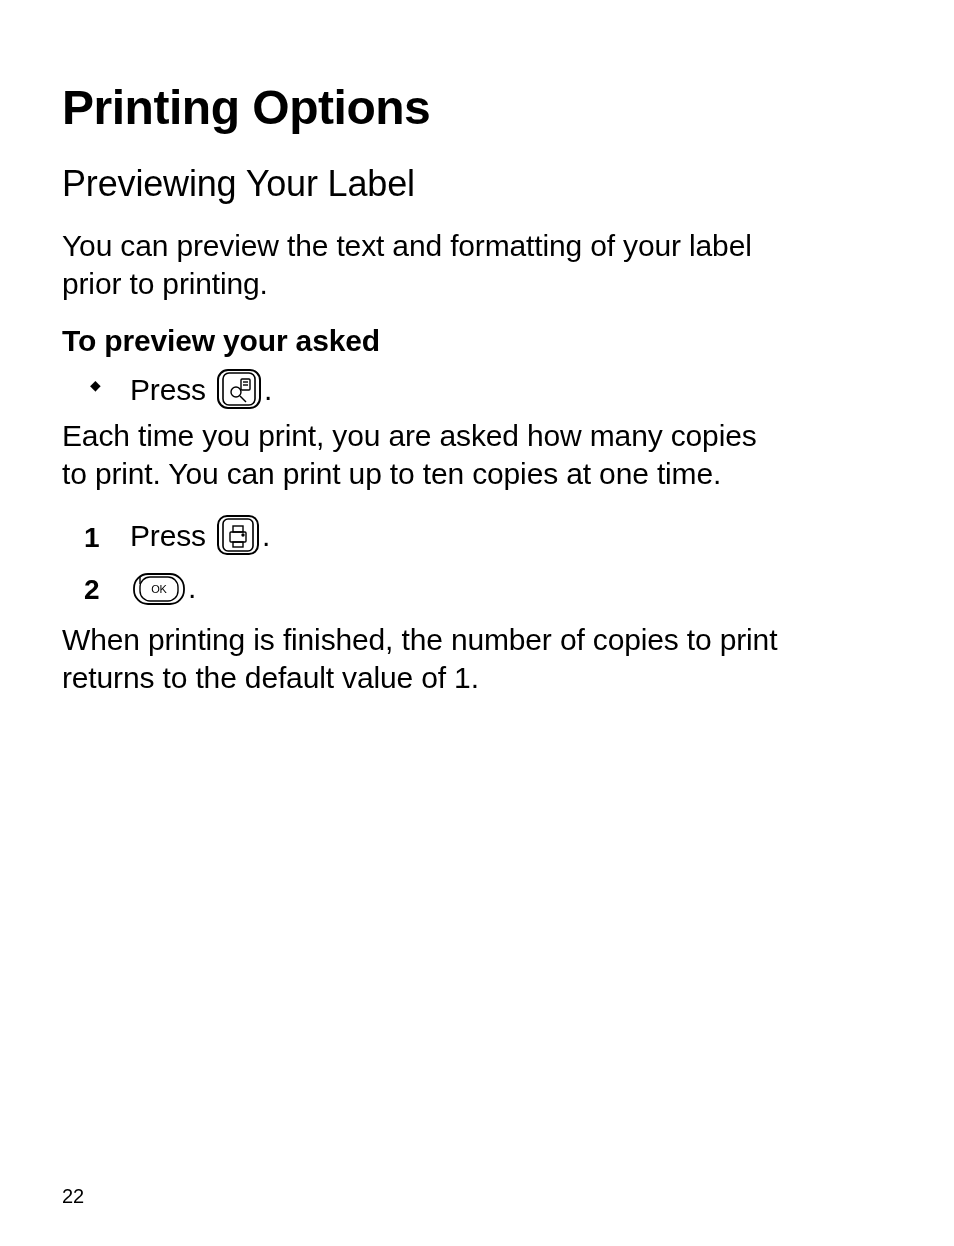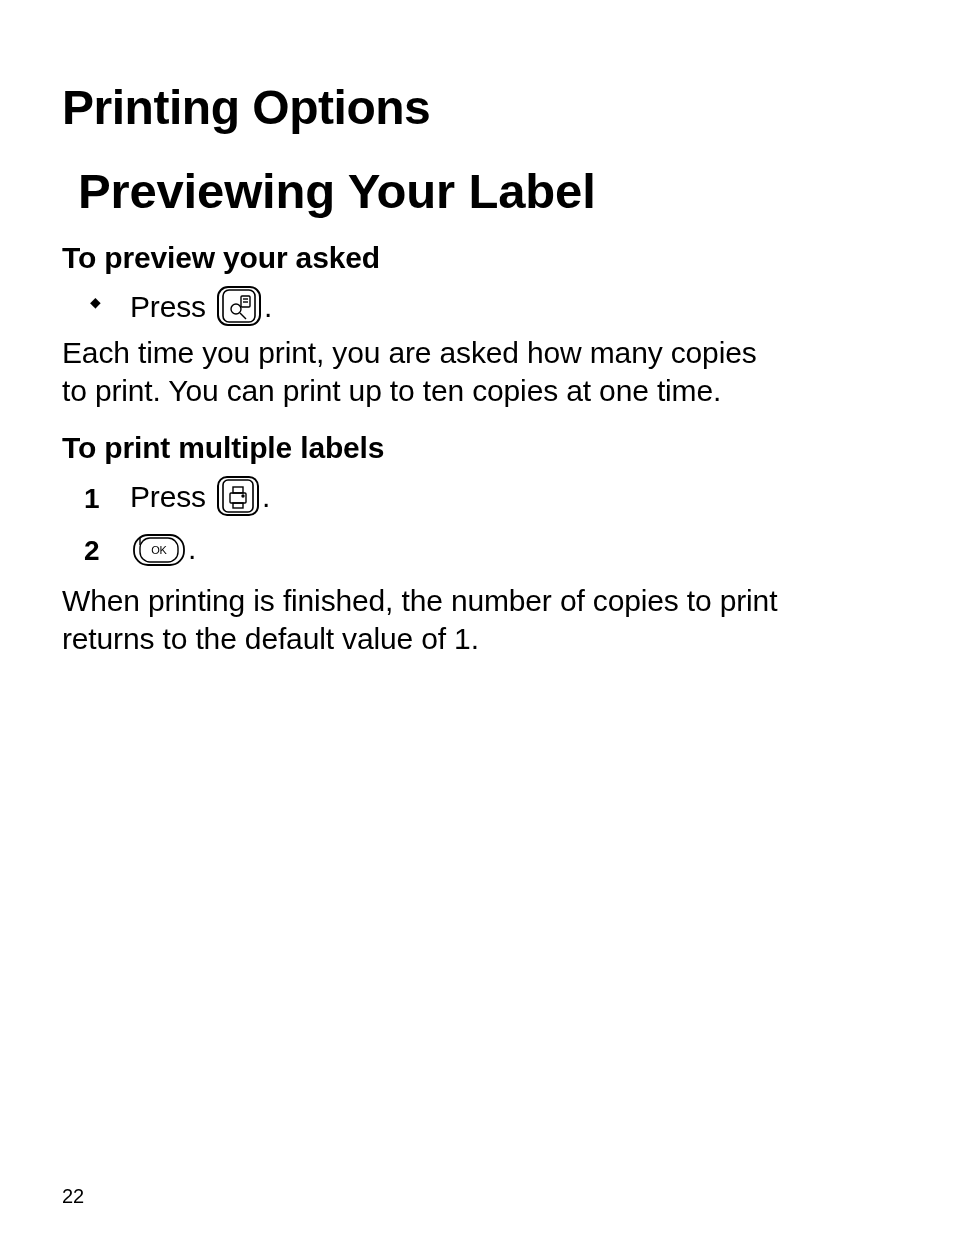--- a/index.html
+++ b/index.html
@@ -35,9 +35,9 @@
     letter-spacing: -0.005em;
   }
   h2.section {
-    font-size: 49px;
-    font-weight: 700;
-    margin: 6px 0 22px 16px;
+    font-size: 36px;
+    font-weight: 400;
+    margin: 6px 0 22px 0;
     font-stretch: condensed;
   }
   h3.proc {

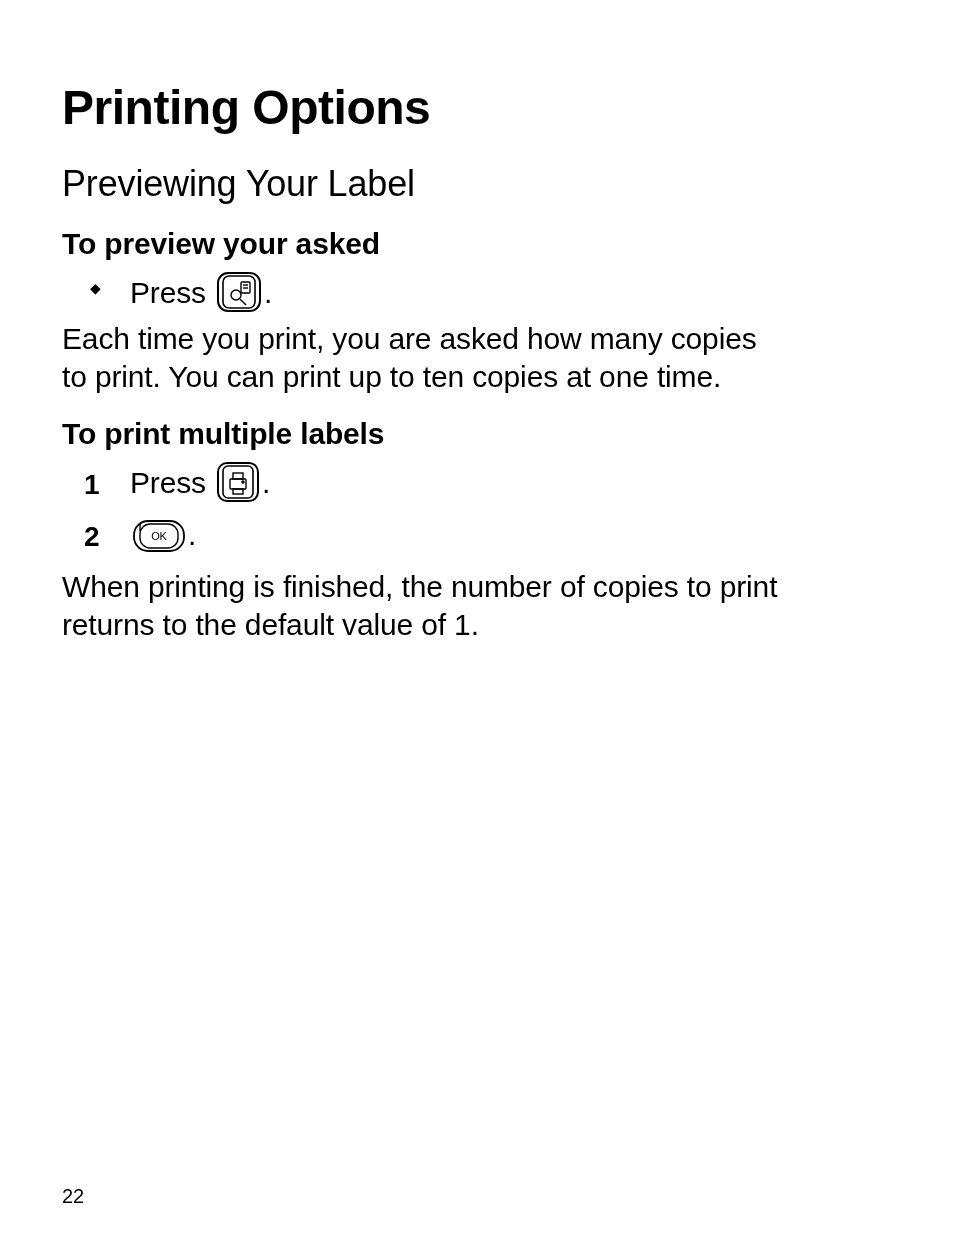--- a/index.html
+++ b/index.html
@@ -112,6 +112,7 @@
 
   <h2 class="section">Previewing Your Label</h2>
 
+  <p class="body">You can preview the text and formatting of your label prior to printing.</p>
 
   <h3 class="proc">To preview your asked</h3>
 

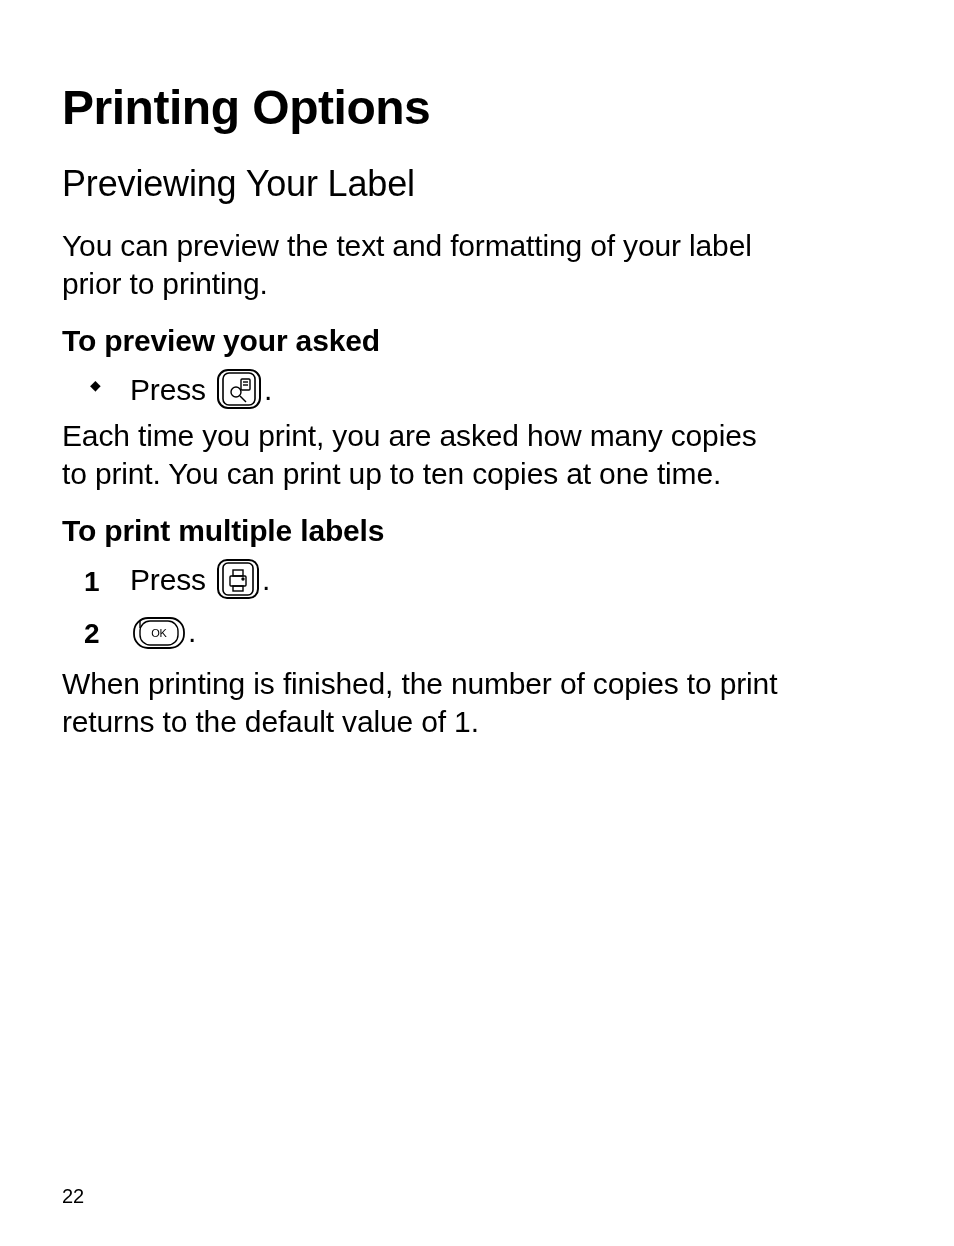--- a/index.html
+++ b/index.html
@@ -138,7 +138,6 @@
 
   <p class="body">Each time you print, you are asked how many copies to print. You can print up to ten copies at one time.</p>
 
-  <h3 class="proc">To print multiple labels</h3>
 
   <ol class="numbered">
     <li>

